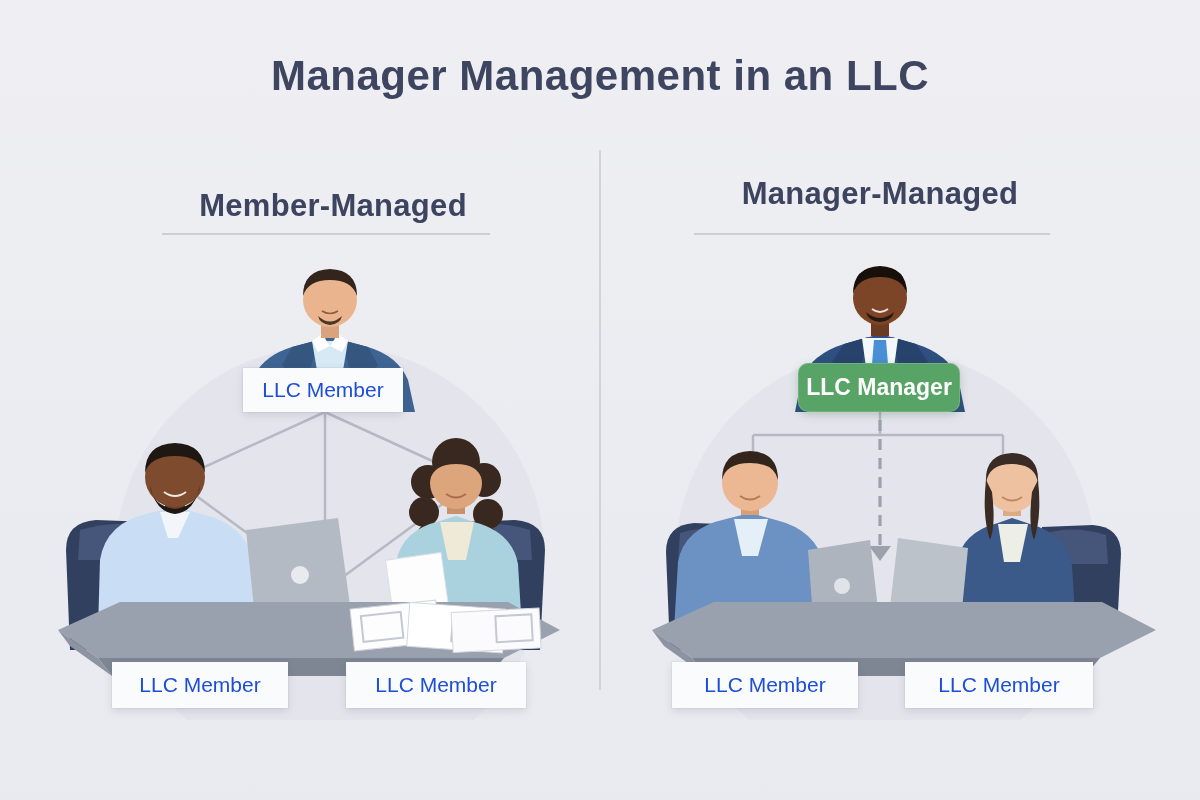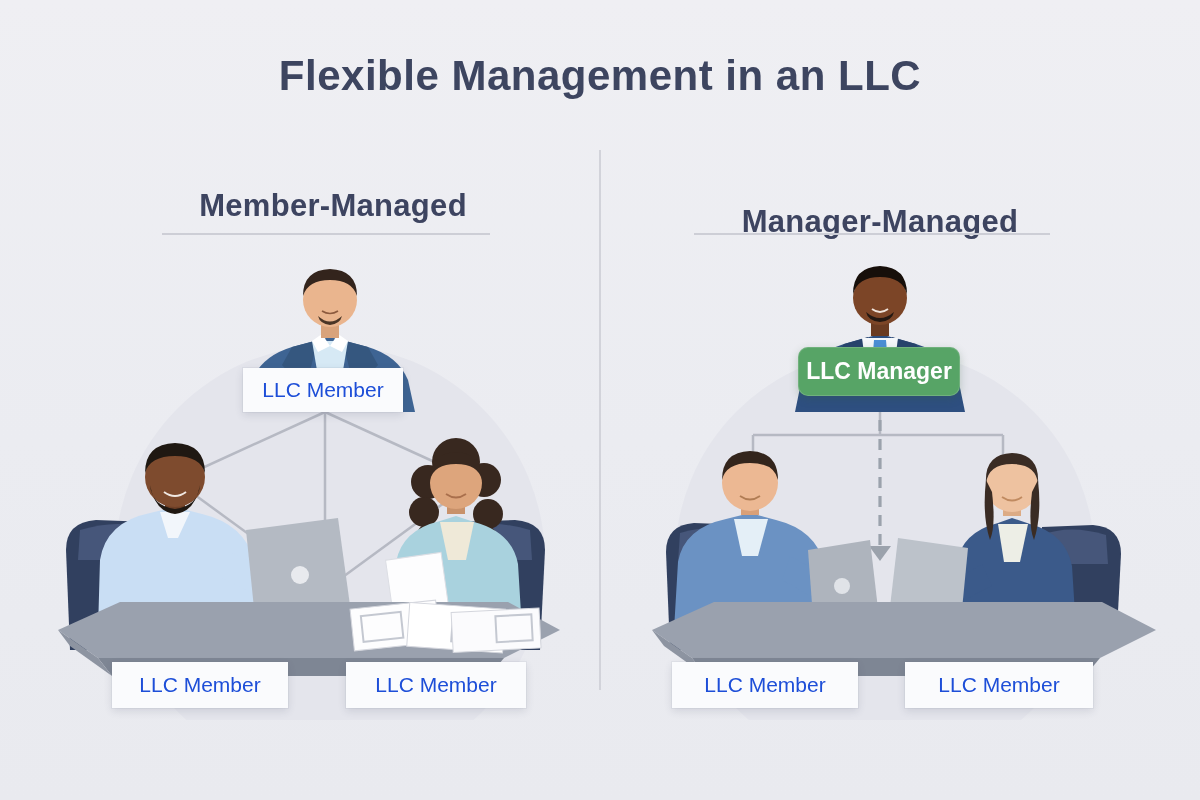--- a/index.html
+++ b/index.html
@@ -48,7 +48,7 @@
 
 <div class="canvas">
 
-  <h1 class="main-title">Flexible Management in an LLC</h1>
+  <h1 class="main-title">Manager Management in an LLC</h1>
   <div class="divider"></div>
 
   <h2 class="panel-heading left">Member-Managed</h2>

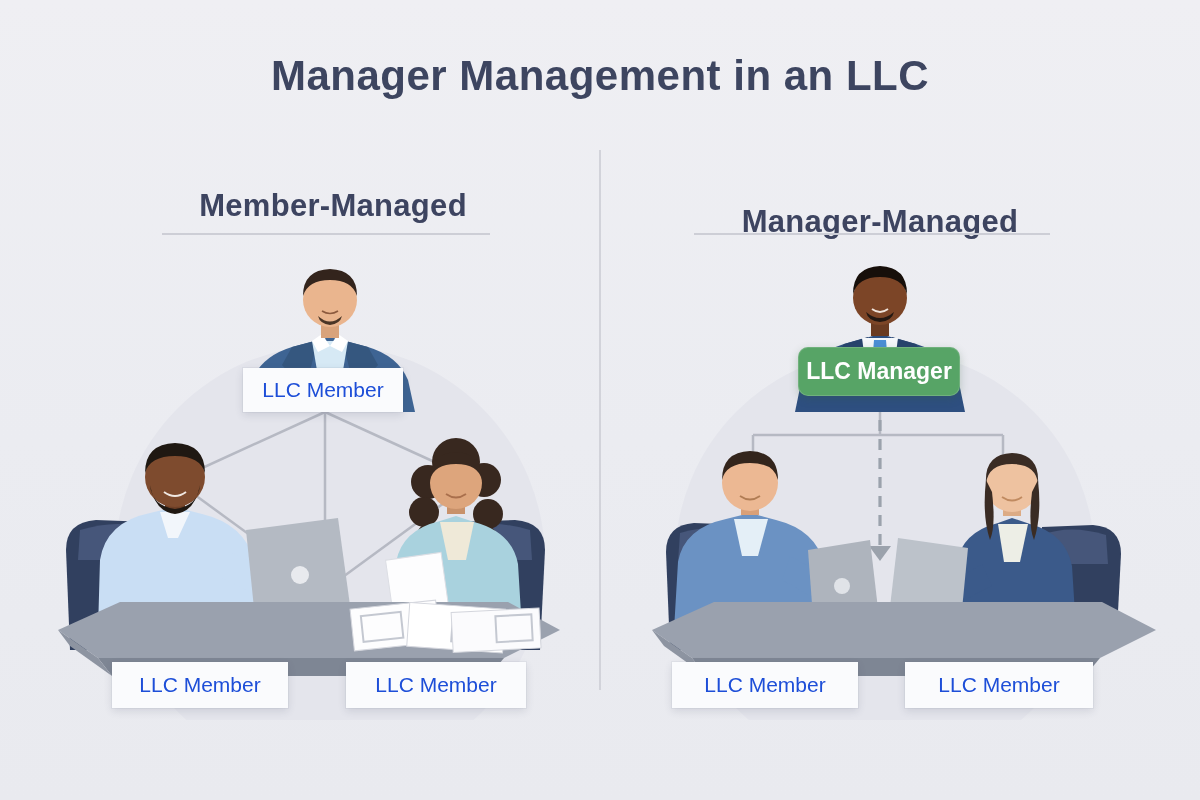--- a/index.html
+++ b/index.html
@@ -18,7 +18,7 @@
     font-size:31px;font-weight:bold;color:#3d4460;letter-spacing:.3px;
   }
   .panel-heading.left{left:125px;top:180px;width:400px;}
-  .panel-heading.right{left:672px;top:196px;width:400px;}
+  .panel-heading.right{left:672px;top:168px;width:400px;}
   .heading-underline{position:absolute;height:2px;background:#cdced6;}
   .heading-underline.left{left:162px;top:233px;width:328px;}
   .heading-underline.right{left:694px;top:233px;width:356px;}

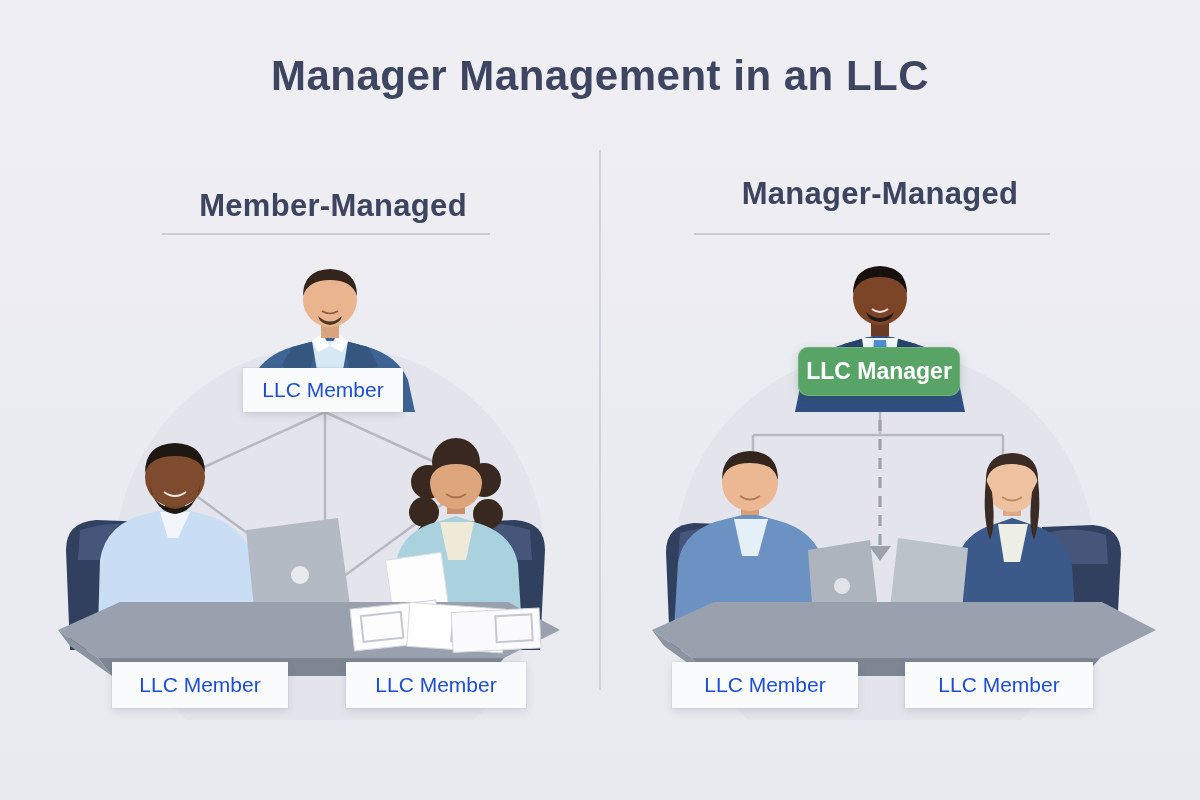--- a/index.html
+++ b/index.html
@@ -36,7 +36,7 @@
   .node-label.br-1{left:672px;top:662px;width:186px;height:46px;}
   .node-label.br-2{left:905px;top:662px;width:188px;height:46px;}
   .manager-badge{
-    position:absolute;left:798px;top:347px;width:162px;height:49px;
+    position:absolute;left:798px;top:363px;width:162px;height:49px;
     display:flex;align-items:center;justify-content:center;
     background:#57a466;border-radius:10px;color:#ffffff;
     font-size:23px;font-weight:bold;

